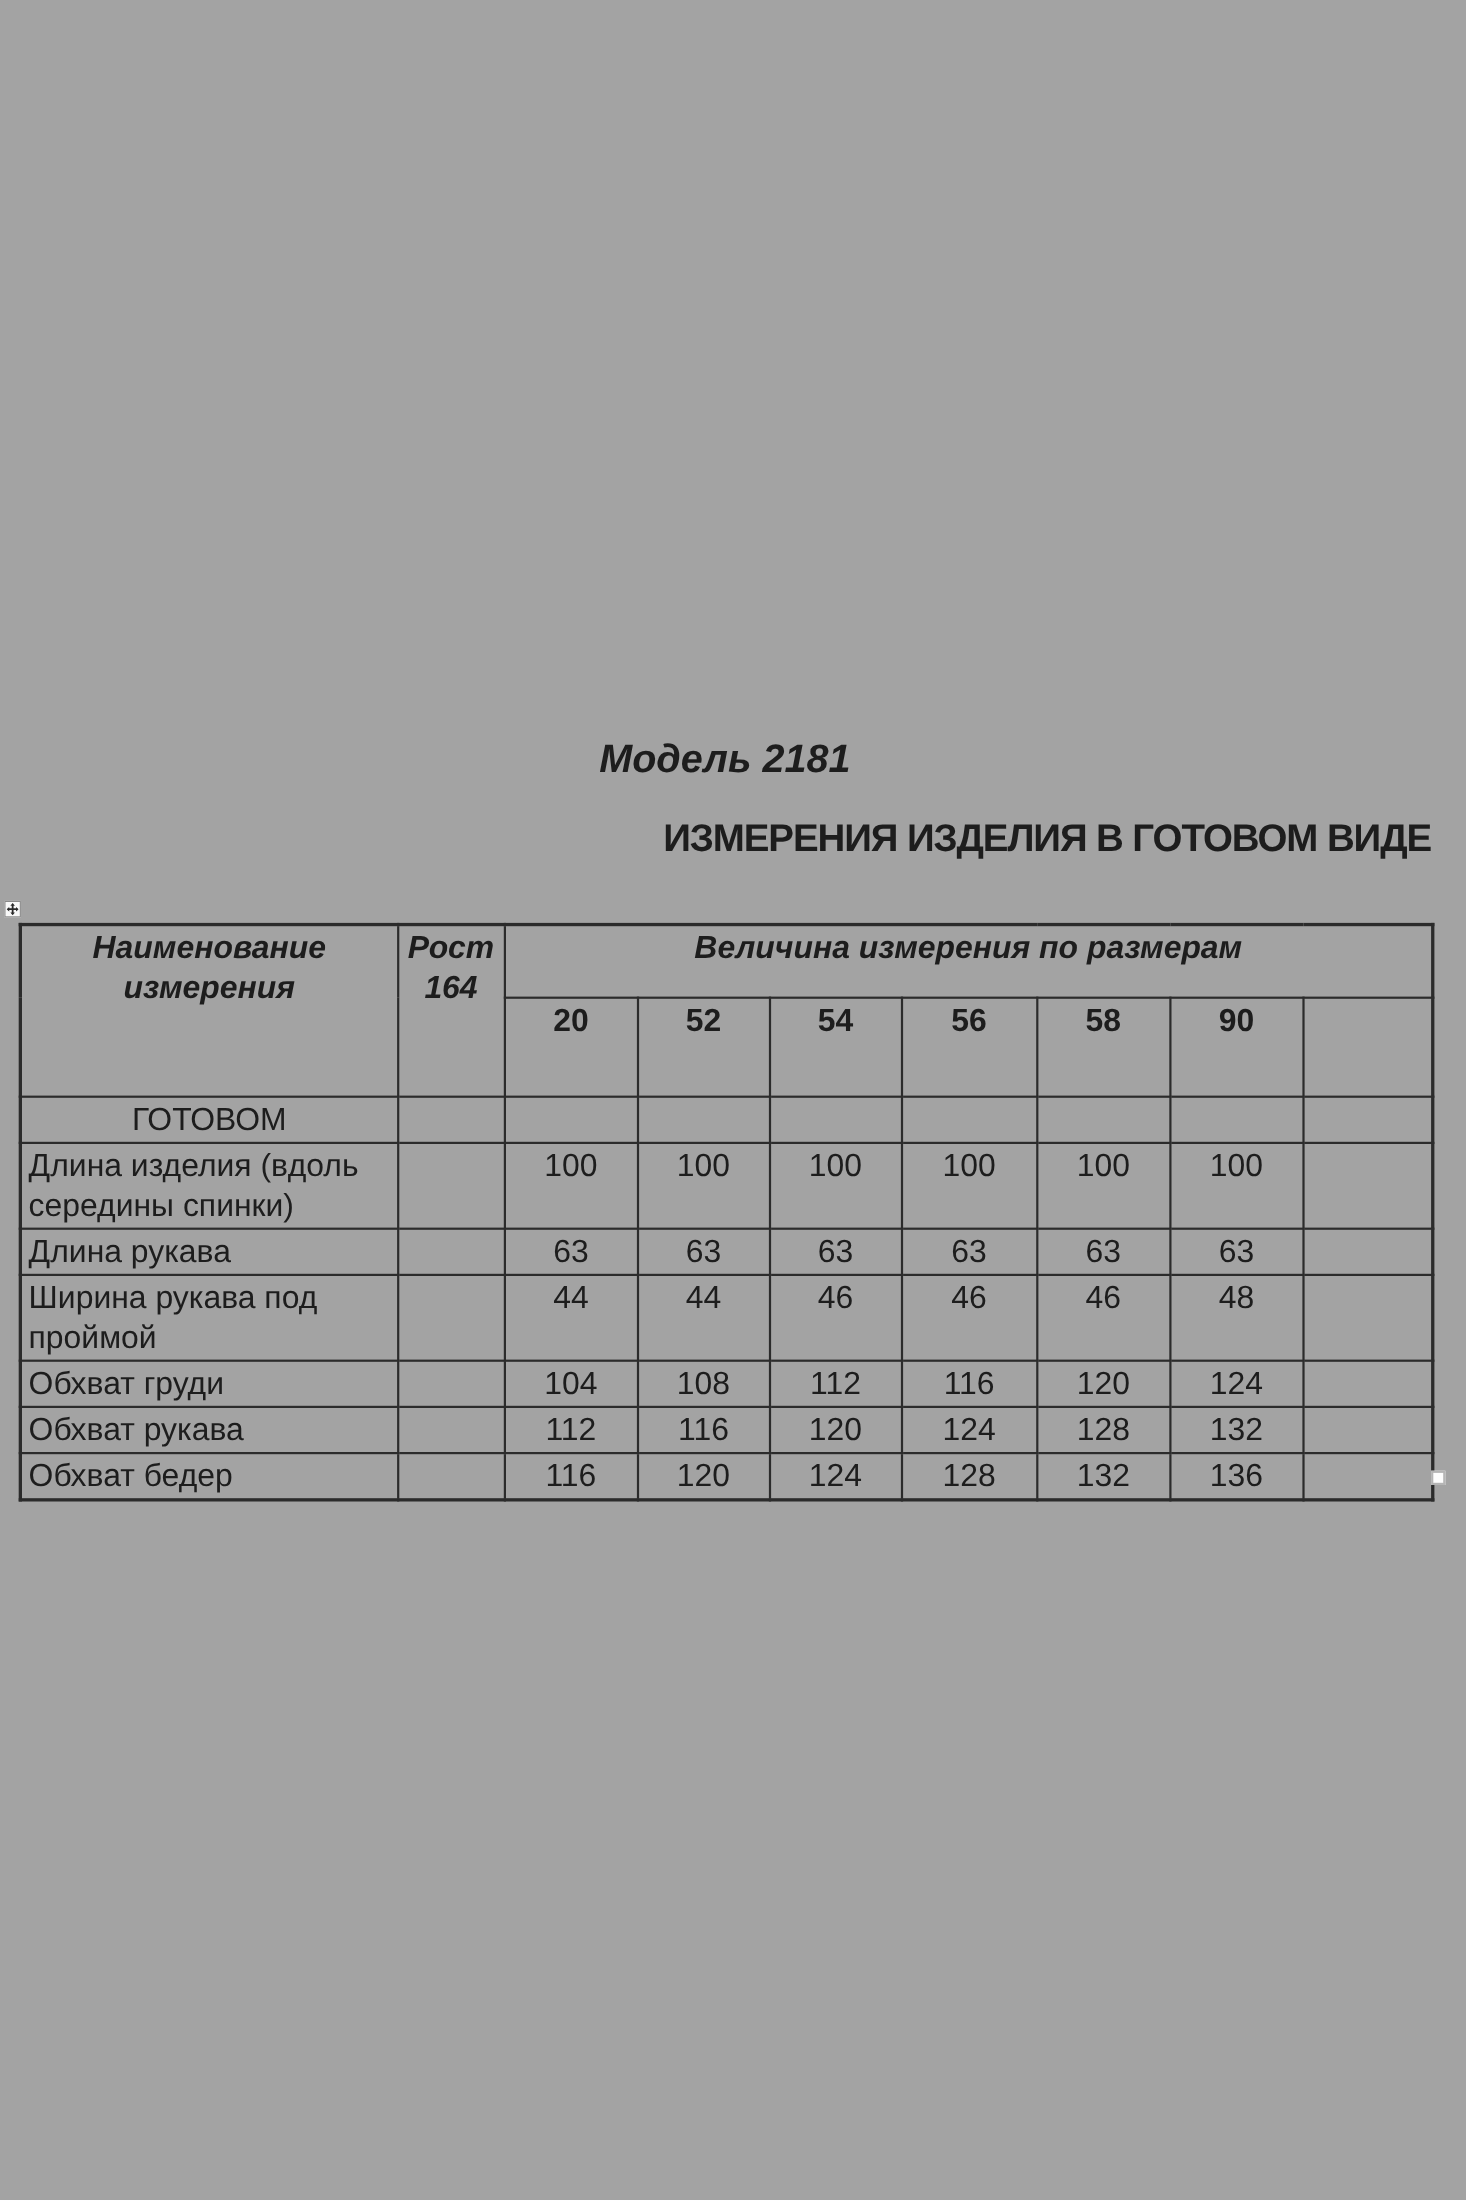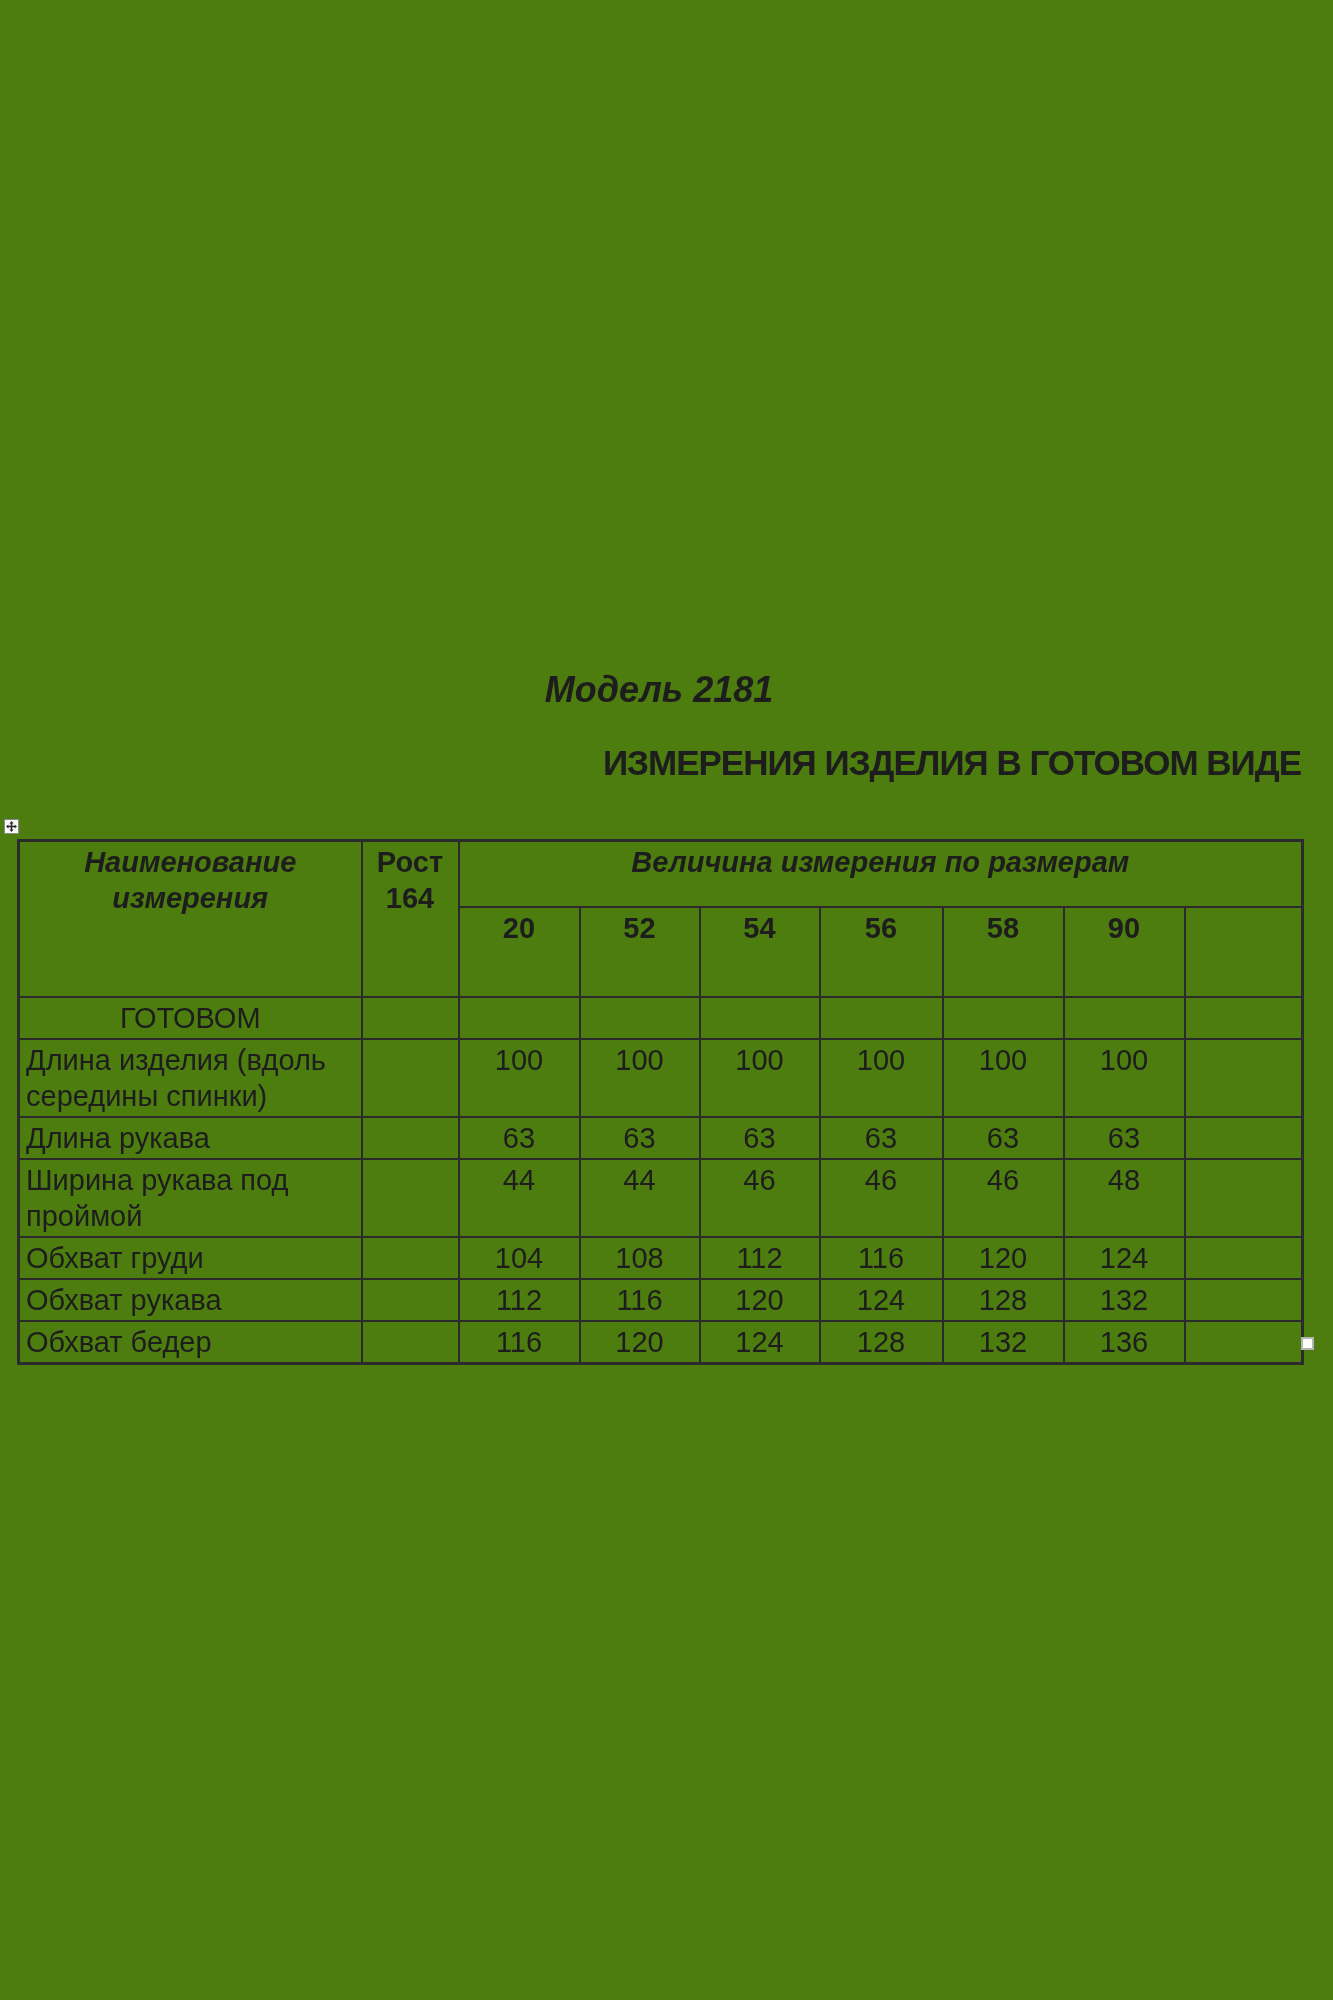--- a/index.html
+++ b/index.html
@@ -4,7 +4,7 @@
 <style>
   html,body { margin:0; padding:0; background:#ffffff; }
   .page {
-    position:relative; width:1333px; height:2000px; background:#4d7c0f;
+    position:relative; width:1333px; height:2000px; background:#a3a3a3;
     font-family:"Liberation Sans", sans-serif; color:#1d1d1d; overflow:hidden;
   }
   .title-model {

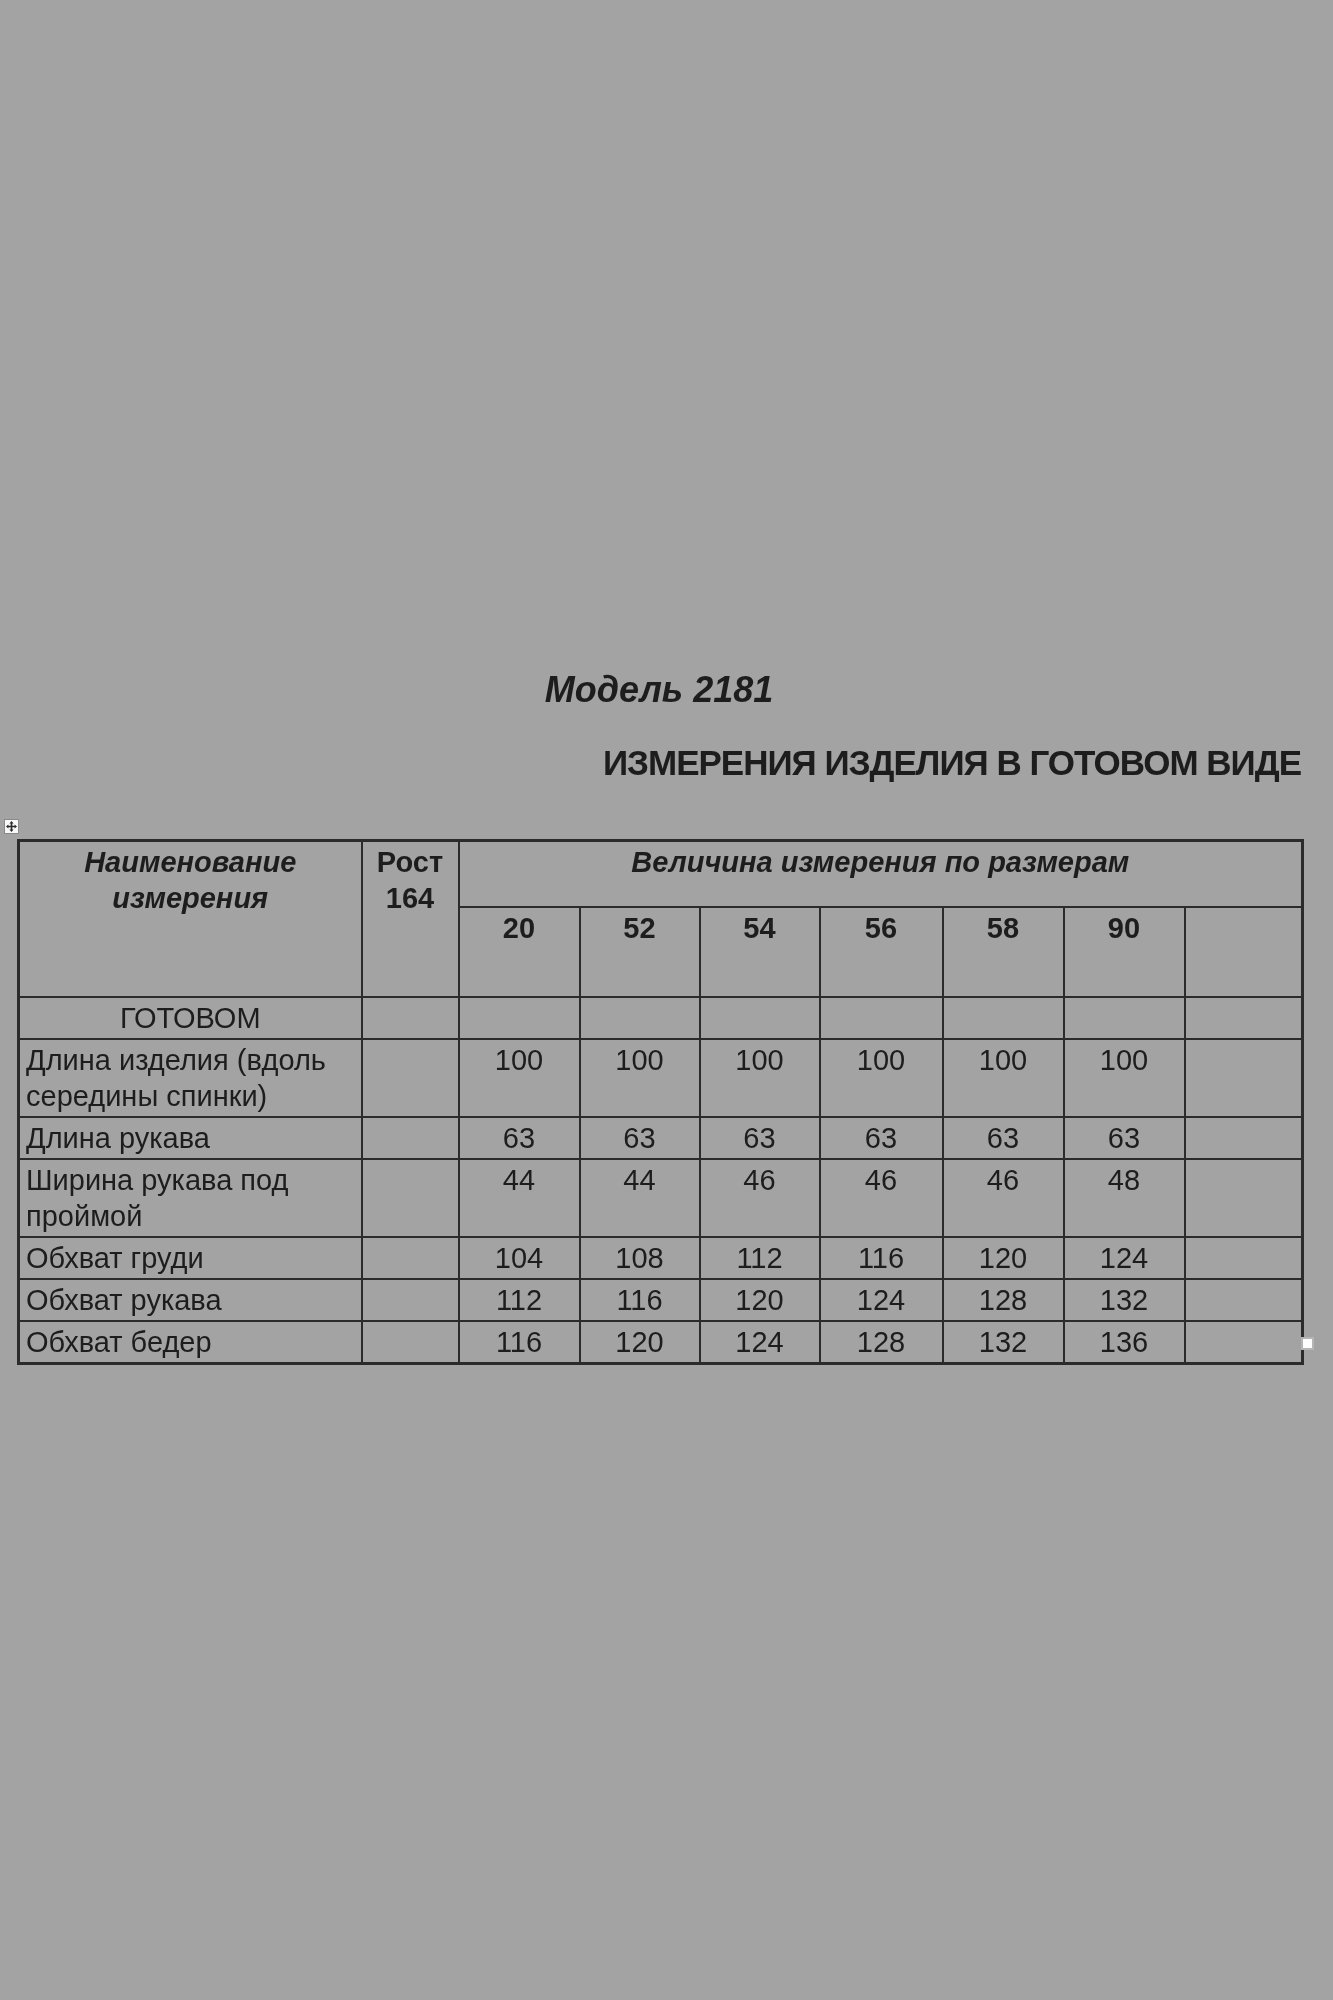--- a/index.html
+++ b/index.html
@@ -30,7 +30,7 @@
   }
   td.rost-head {
     text-align:center; vertical-align:top; padding-top:2px;
-    font-weight:bold; font-size:30px; line-height:40px;margin-left:16px;
+    font-weight:bold; font-style:italic; font-size:30px; line-height:40px;margin-left:16px;
   }
   td.merged-head {
     text-align:center; vertical-align:top; padding-top:4px;

